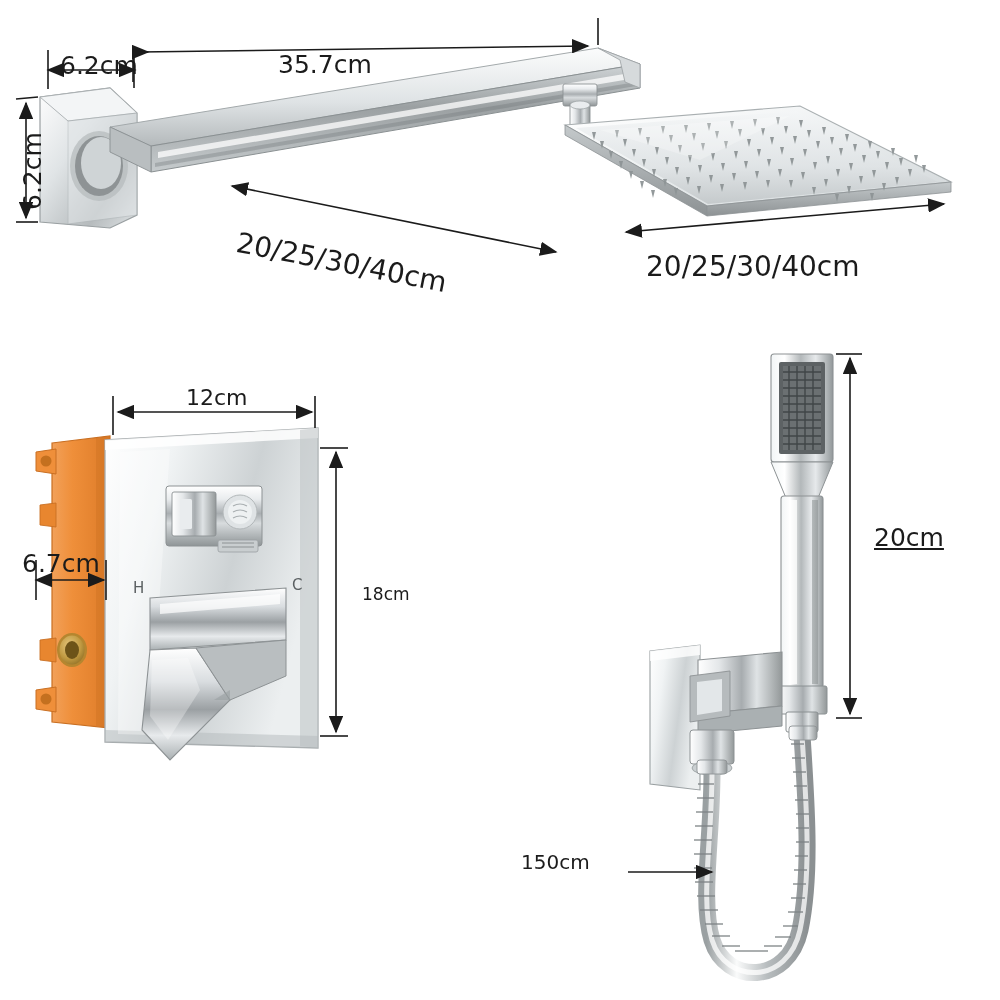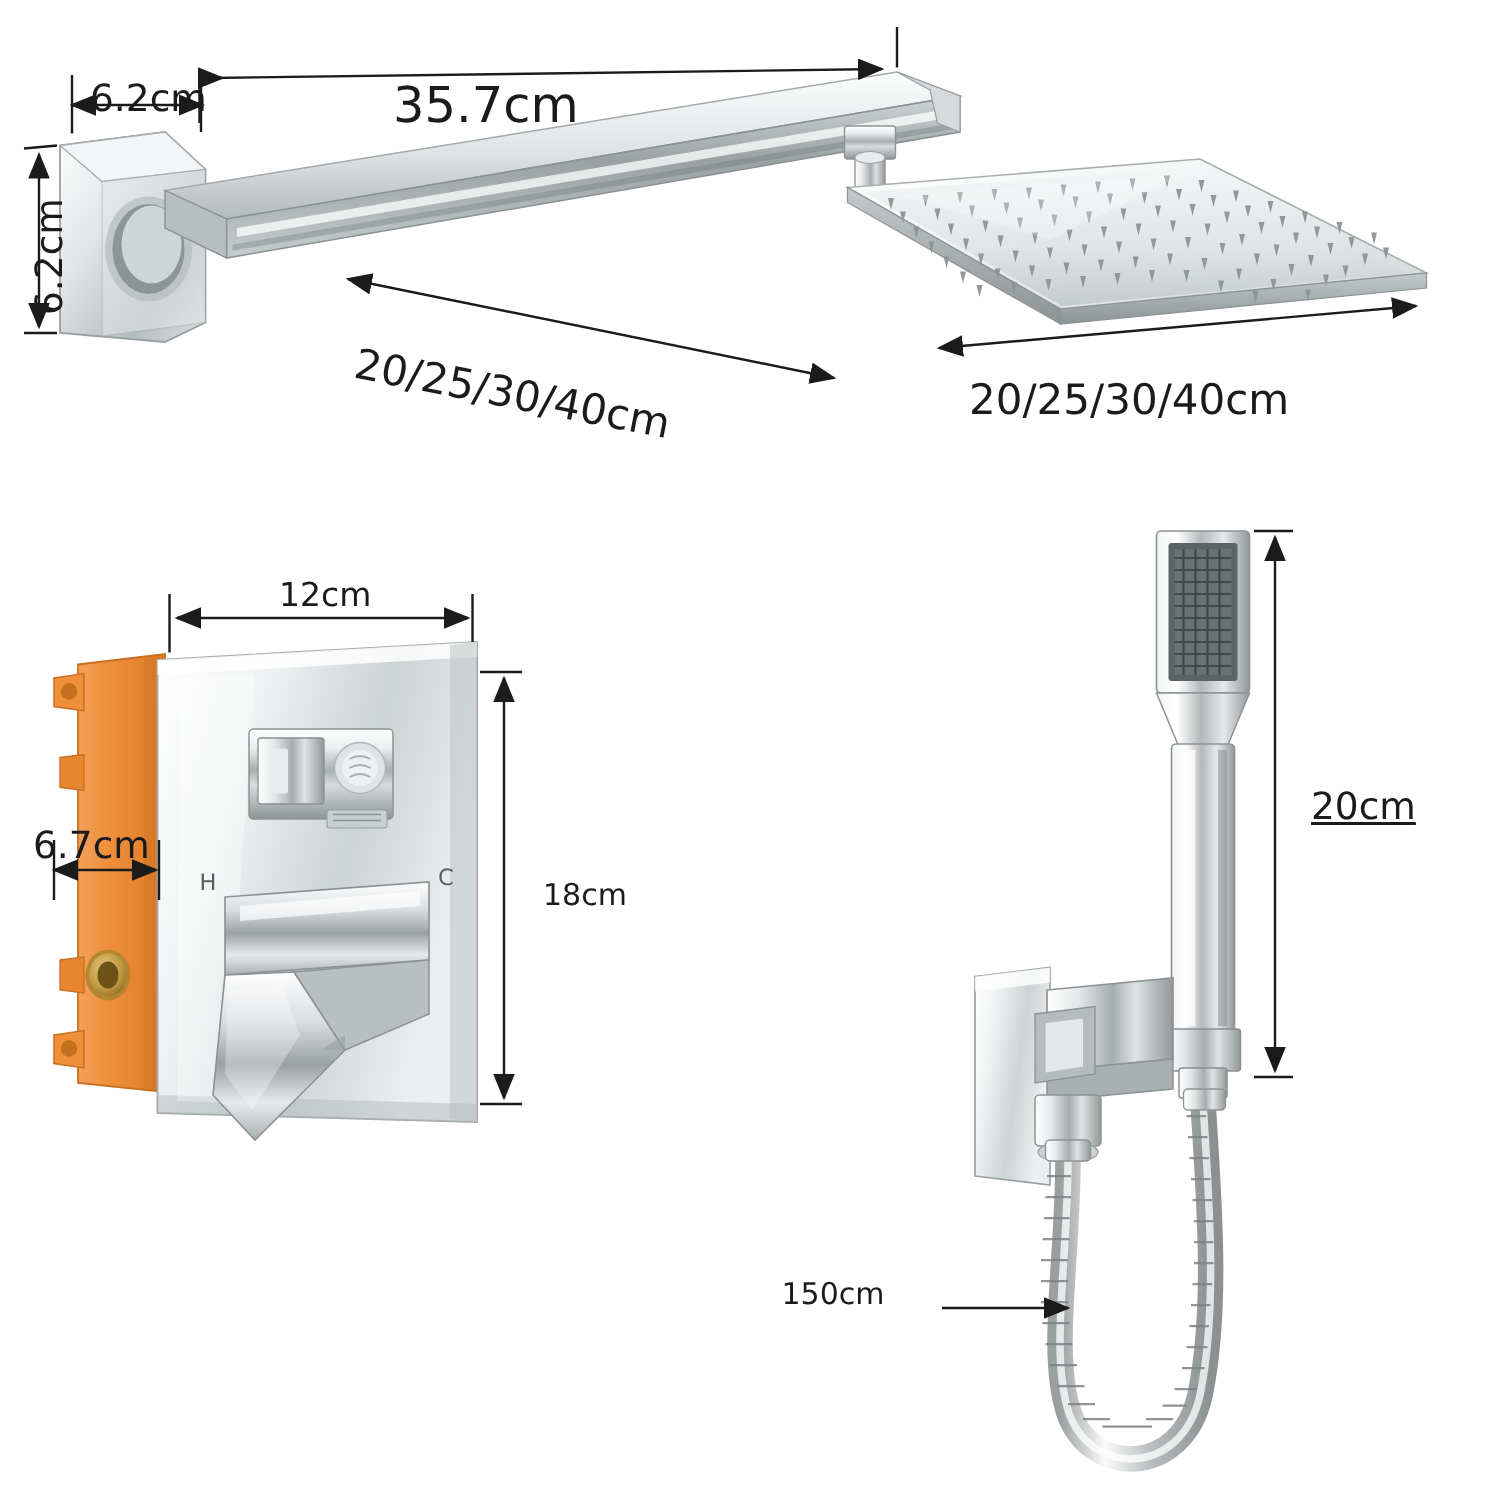--- a/index.html
+++ b/index.html
@@ -460,7 +460,7 @@
 
   <div class="dim-label" style="left:60px; top:51px; font-size:25px;">6.2cm</div>
 
-  <div class="dim-label" style="left:262px; top:50px; font-size:33px;">35.7cm</div>
+  <div class="dim-label" style="left:278px; top:50px; font-size:25px;">35.7cm</div>
 
   <div class="dim-label rot-90" style="left:18px; top:210px; font-size:25px;">6.2cm</div>
 

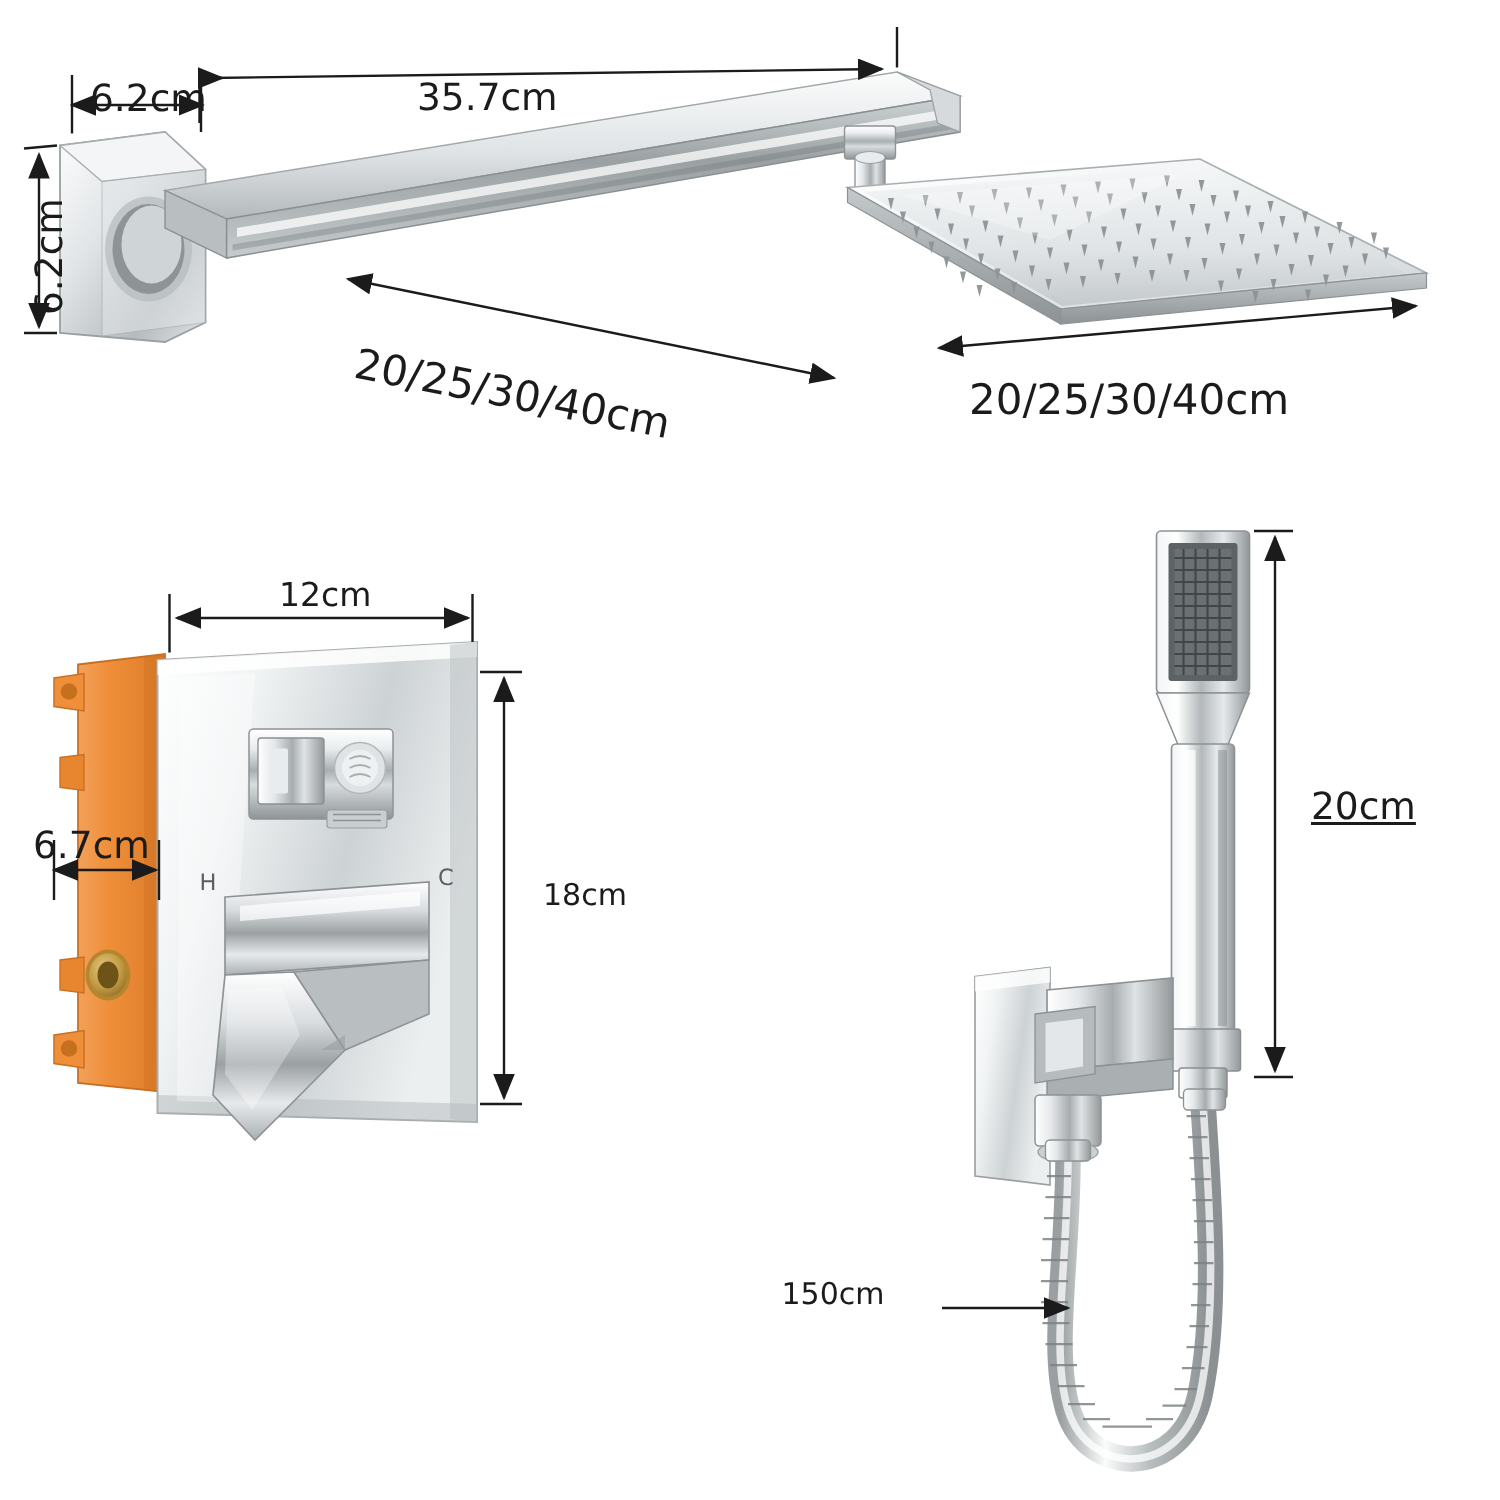--- a/index.html
+++ b/index.html
@@ -472,7 +472,7 @@
 
   <div class="dim-label" style="left:22px; top:549px; font-size:25px;">6.7cm</div>
 
-  <div class="dim-label" style="left:362px; top:584px; font-size:20px;">18cm</div>
+  <div class="dim-label" style="left:362px; top:584px; font-size:17px;">18cm</div>
 
   <div class="dim-label" style="left:874px; top:523px; font-size:25px;text-decoration:underline;">20cm</div>
 

